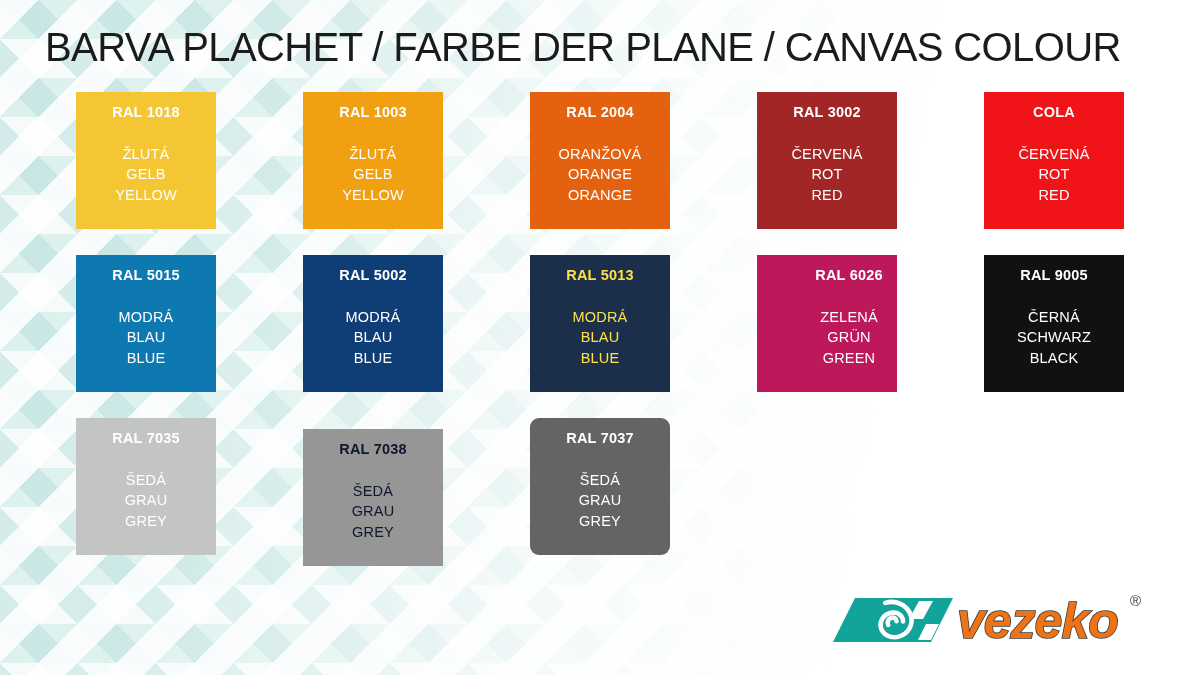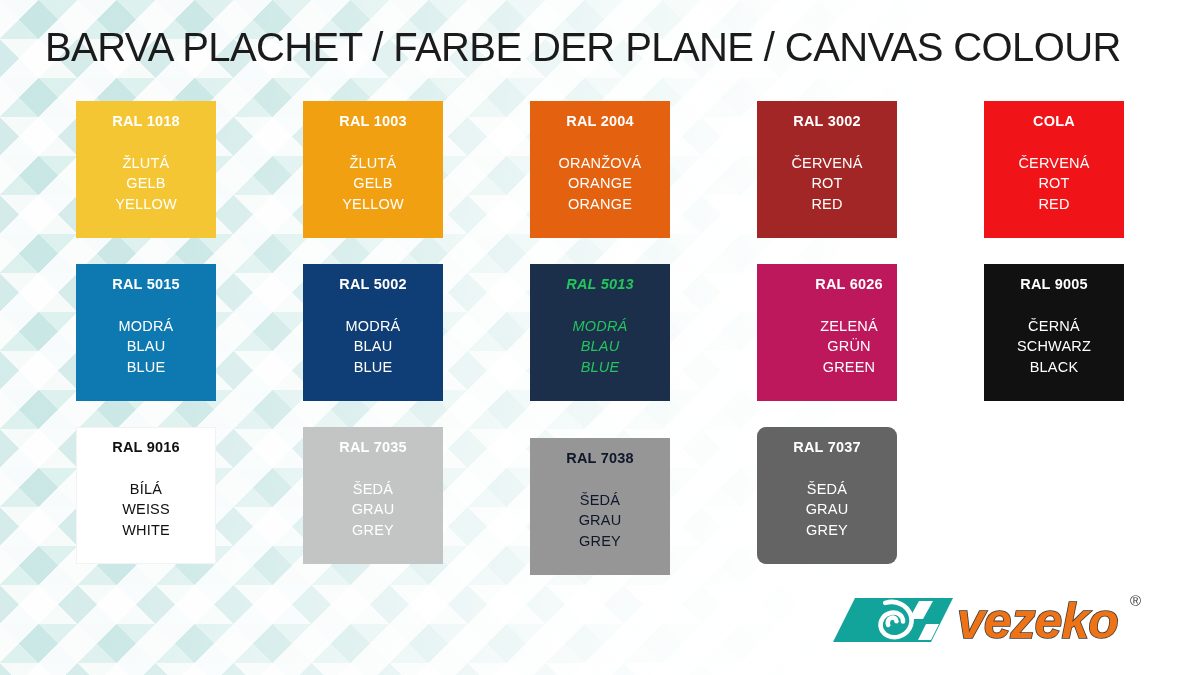--- a/index.html
+++ b/index.html
@@ -63,7 +63,7 @@
   #swatch-grid {
     position: absolute;
     left: 76px;
-    top: 101px;
+    top: 92px;
     width: 1050px;
     display: grid;
     grid-template-columns: repeat(5, 140px);

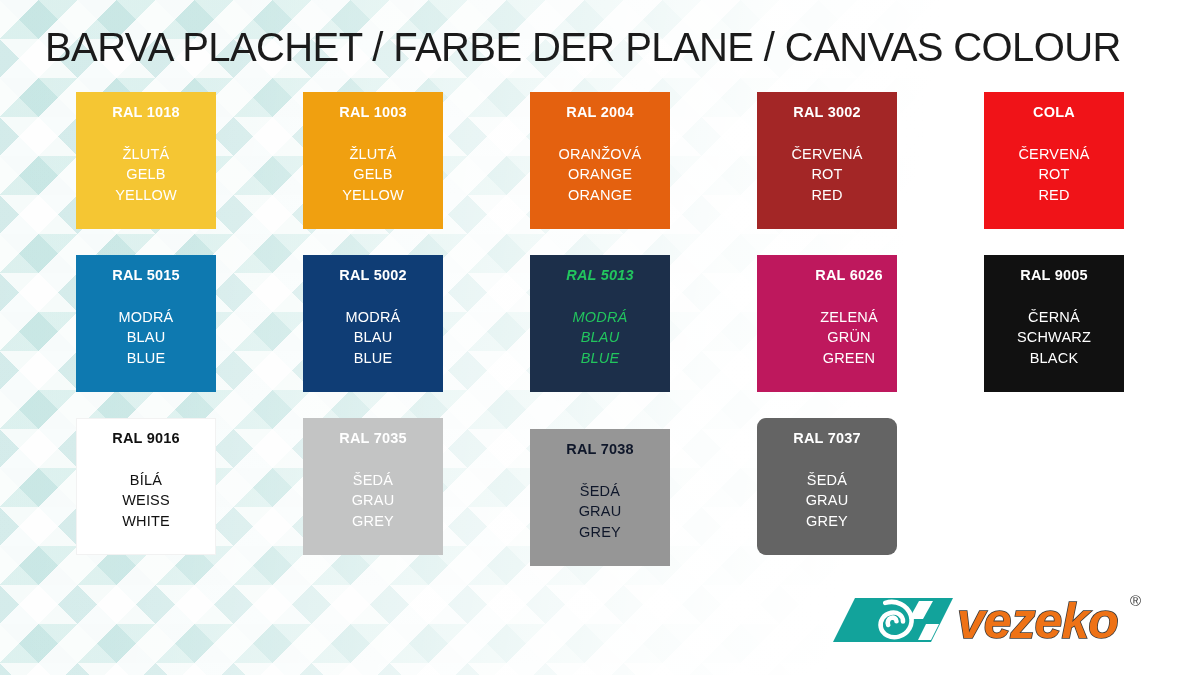--- a/index.html
+++ b/index.html
@@ -188,7 +188,7 @@
           <div class="swatch-name">BLUE</div>
         </div>
       </div>
-      <div class="swatch" style="background-color: rgb(28, 47, 74); color: #22c55e; font-style: italic;">
+      <div class="swatch" style="background-color: rgb(28, 47, 74); color: #fde047;">
         <div class="swatch-code">RAL 5013</div>
         <div class="swatch-names">
           <div class="swatch-name">MODRÁ</div>

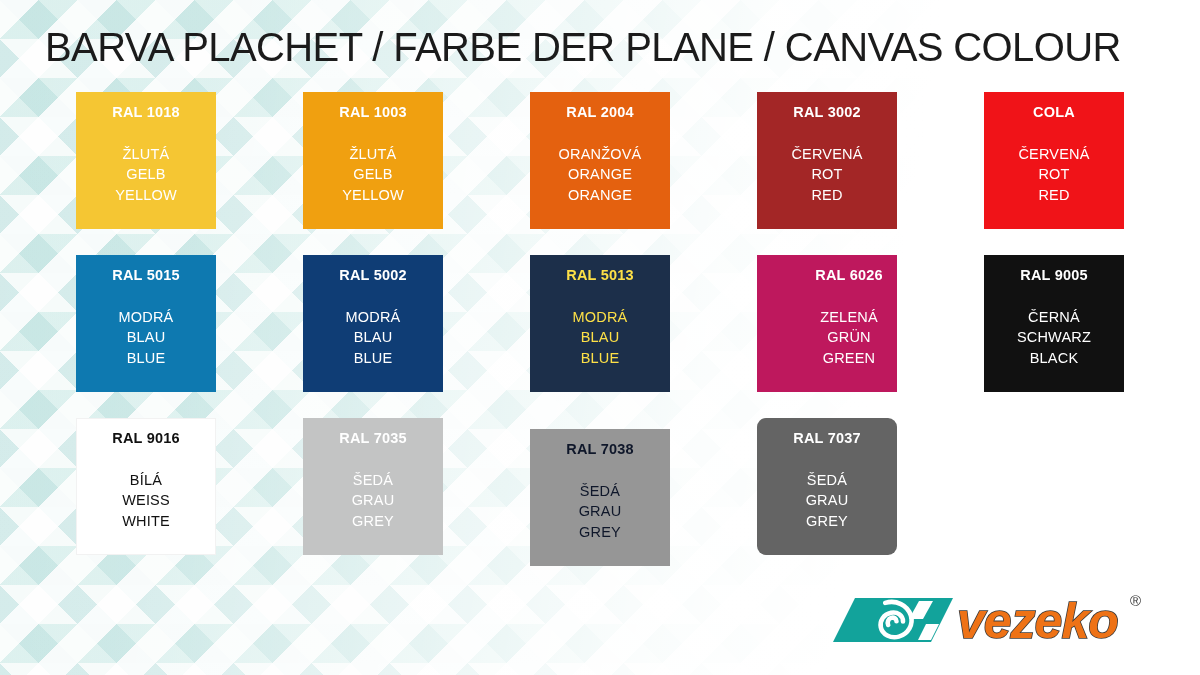--- a/index.html
+++ b/index.html
@@ -210,14 +210,6 @@
           <div class="swatch-name">ČERNÁ</div>
           <div class="swatch-name">SCHWARZ</div>
           <div class="swatch-name">BLACK</div>
-        </div>
-      </div>
-      <div class="swatch light-chip" style="background-color: rgb(255, 255, 255); color: rgb(17, 17, 17);">
-        <div class="swatch-code">RAL 9016</div>
-        <div class="swatch-names">
-          <div class="swatch-name">BÍLÁ</div>
-          <div class="swatch-name">WEISS</div>
-          <div class="swatch-name">WHITE</div>
         </div>
       </div>
       <div class="swatch" style="background-color: rgb(195, 196, 196); color: rgb(255, 255, 255);">

